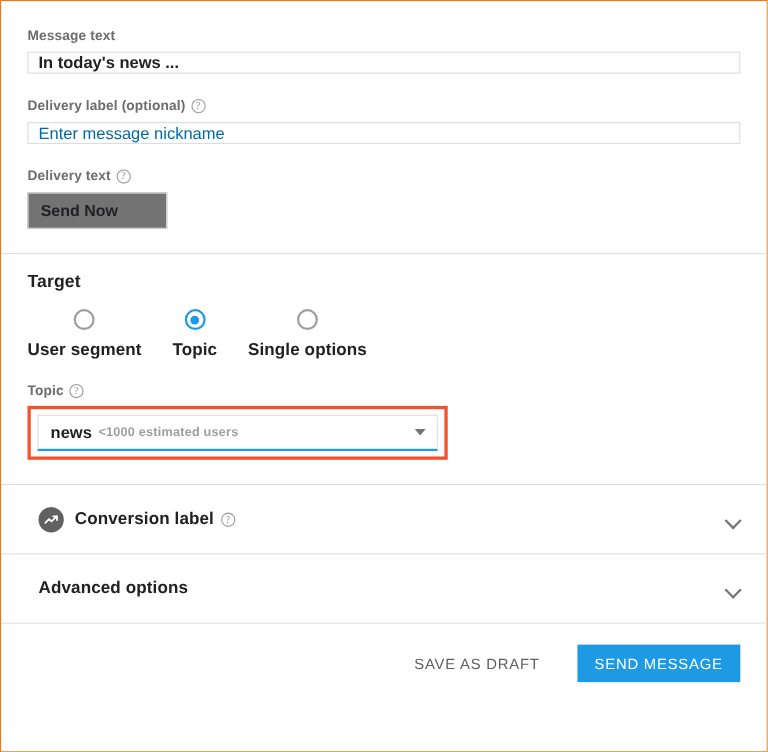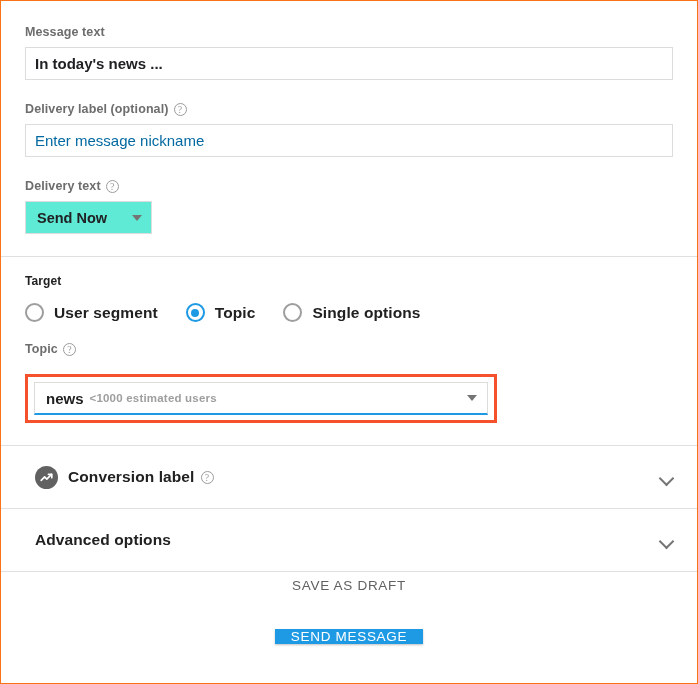--- a/index.html
+++ b/index.html
@@ -57,7 +57,7 @@
 
   .text-input {
     width: 100%;
-    height: 33px;
+    height: 20px;
     border: 1px solid #dcdcdc;
     background: #fff;
     font-family: "Liberation Sans", sans-serif;

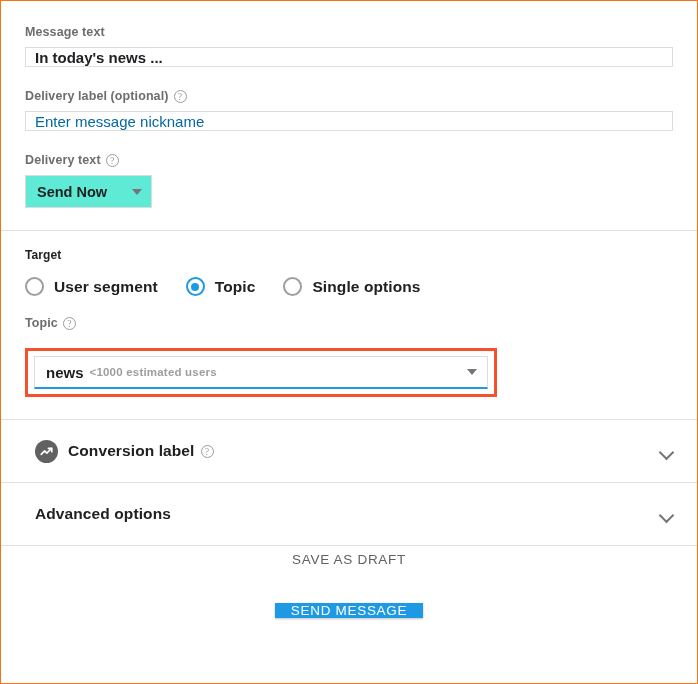--- a/index.html
+++ b/index.html
@@ -88,7 +88,7 @@
     min-width: 126px;
     height: 33px;
     border: 1px solid #dcdcdc;
-    background: #5eead4;
+    background: #737373;
     padding: 0 9px 0 11px;
     font-size: 14.5px;
     font-weight: bold;

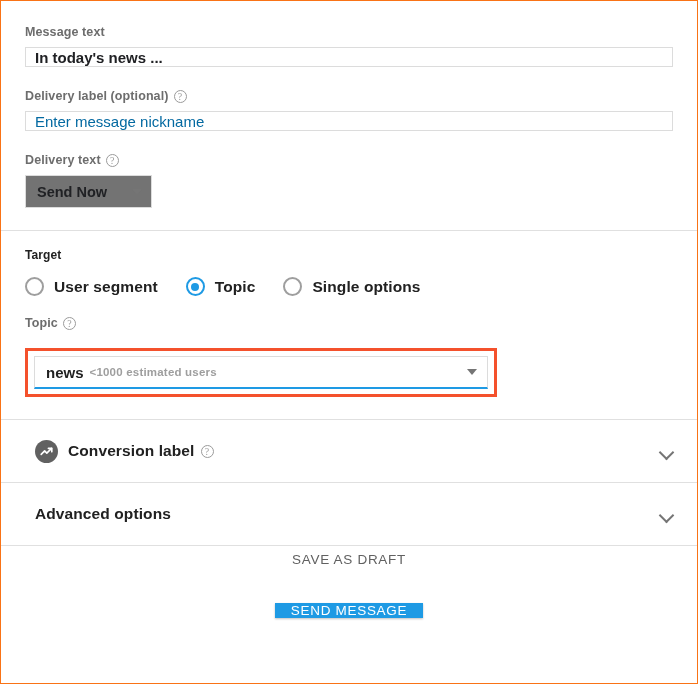--- a/index.html
+++ b/index.html
@@ -105,7 +105,7 @@
 
   
   .target-title {
-    font-size: 12px;
+    font-size: 16px;
     font-weight: bold;
     color: #212121;
     letter-spacing: .1px;

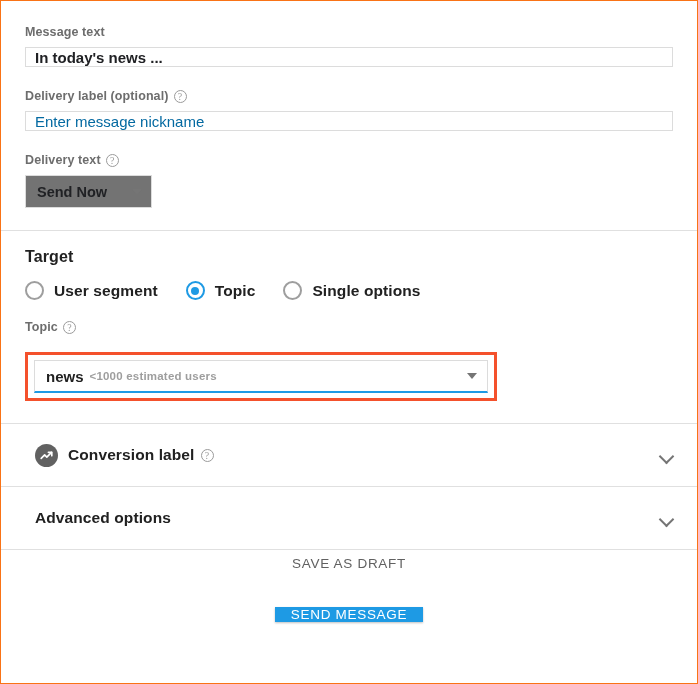--- a/index.html
+++ b/index.html
@@ -121,6 +121,7 @@
     align-items: center;
     gap: 10px;
     cursor: pointer;
+    flex-direction: column;
   }
   .radio {
     width: 19px; height: 19px;

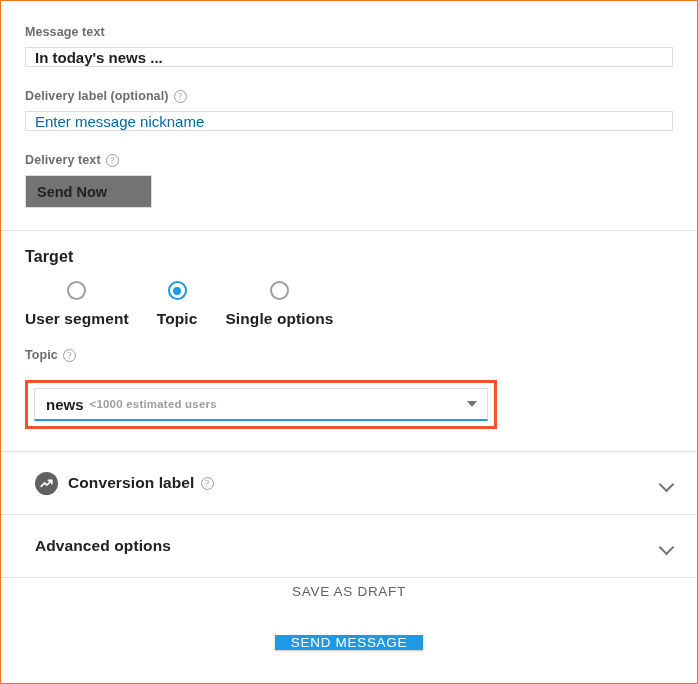--- a/index.html
+++ b/index.html
@@ -155,8 +155,8 @@
   .highlight-box {
     border: 3px solid #f4512c;
     padding: 5px 6px 5px 6px;
-    width: 472px;
-    margin-top: 17px;
+    width: 382px;
+    margin-top: 6px;
   }
   .topic-select {
     position: relative;

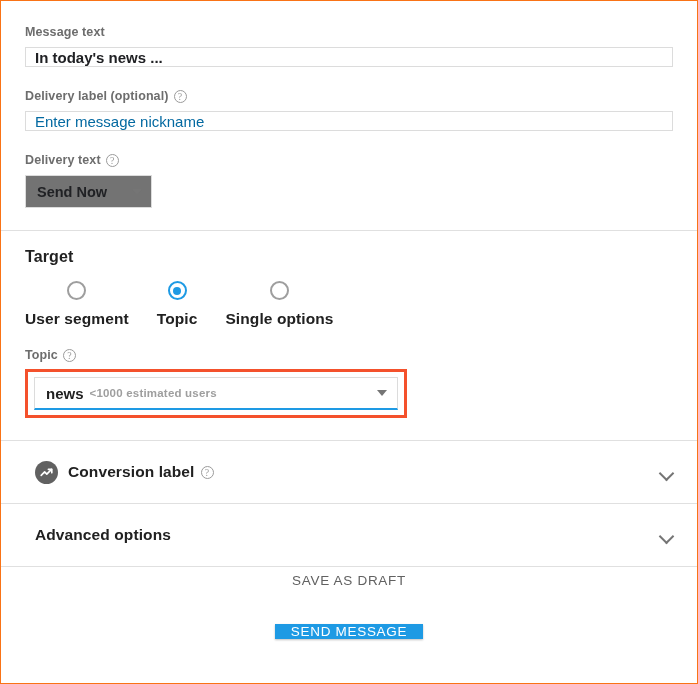--- a/index.html
+++ b/index.html
@@ -236,7 +236,6 @@
     justify-content: flex-end;
     padding: 0 24px;
     gap: 28px;
-    flex-direction: column;
   }
   .btn-flat {
     background: none;

